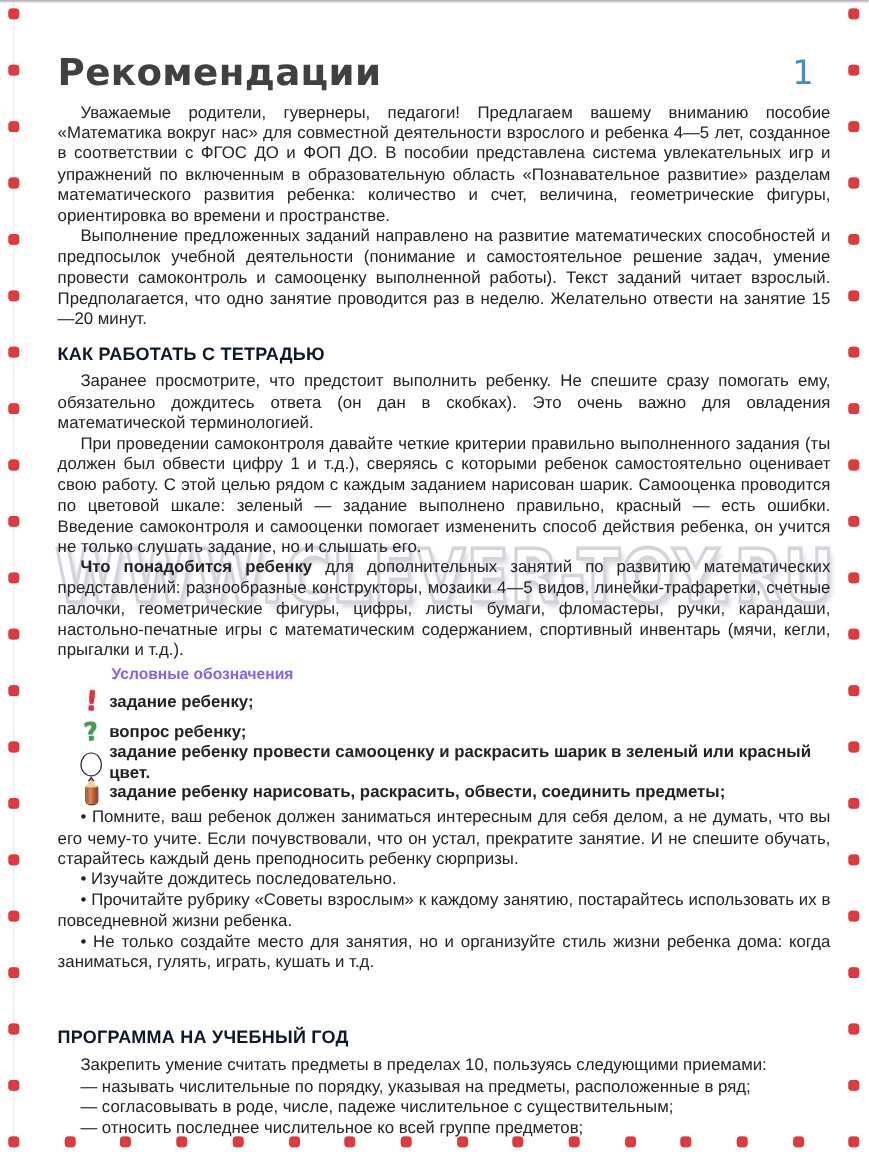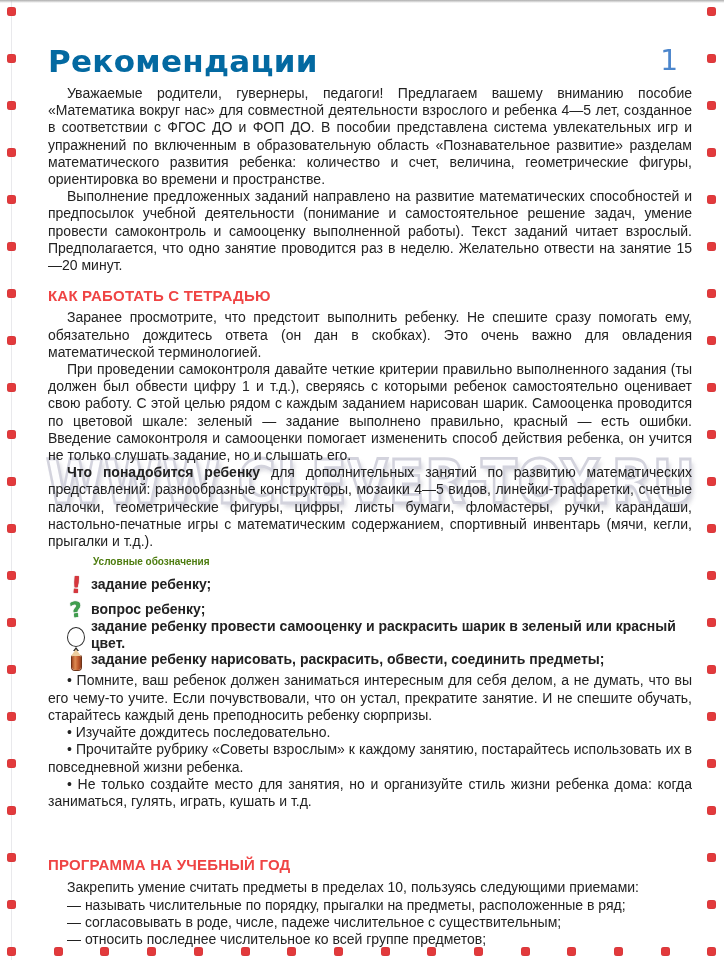--- a/index.html
+++ b/index.html
@@ -39,7 +39,7 @@
 
   h1{margin:0 0 7px 0;font-size:31px;line-height:34px;
     font-family:"DejaVu Sans","Liberation Sans",sans-serif;
-    font-weight:bold;color:#0369a1;letter-spacing:.3px;}
+    font-weight:bold;color:#404040;letter-spacing:.3px;}
 
   h2.sect{margin:13px 0 5px 0;font-size:15px;color:#ef4444;
     font-weight:bold;letter-spacing:.2px;}

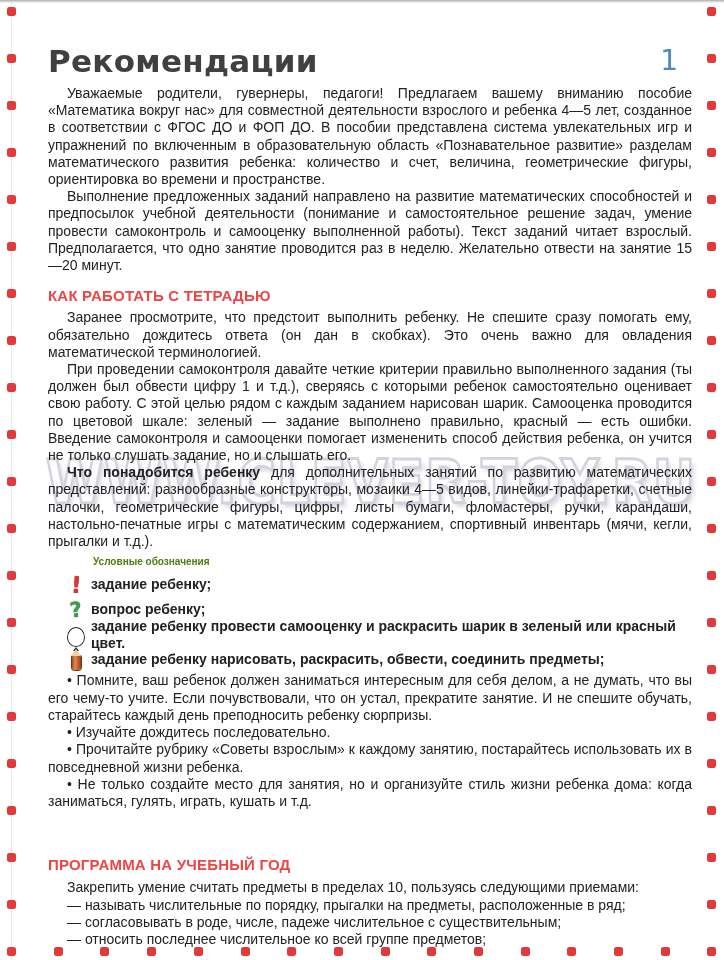--- a/index.html
+++ b/index.html
@@ -41,7 +41,7 @@
     font-family:"DejaVu Sans","Liberation Sans",sans-serif;
     font-weight:bold;color:#404040;letter-spacing:.3px;}
 
-  h2.sect{margin:13px 0 5px 0;font-size:15px;color:#ef4444;
+  h2.sect{margin:13px 0 5px 0;font-size:15px;color:#0f172a;
     font-weight:bold;letter-spacing:.2px;}
   h2.sect.program{margin-top:46px;margin-bottom:6px;}
 

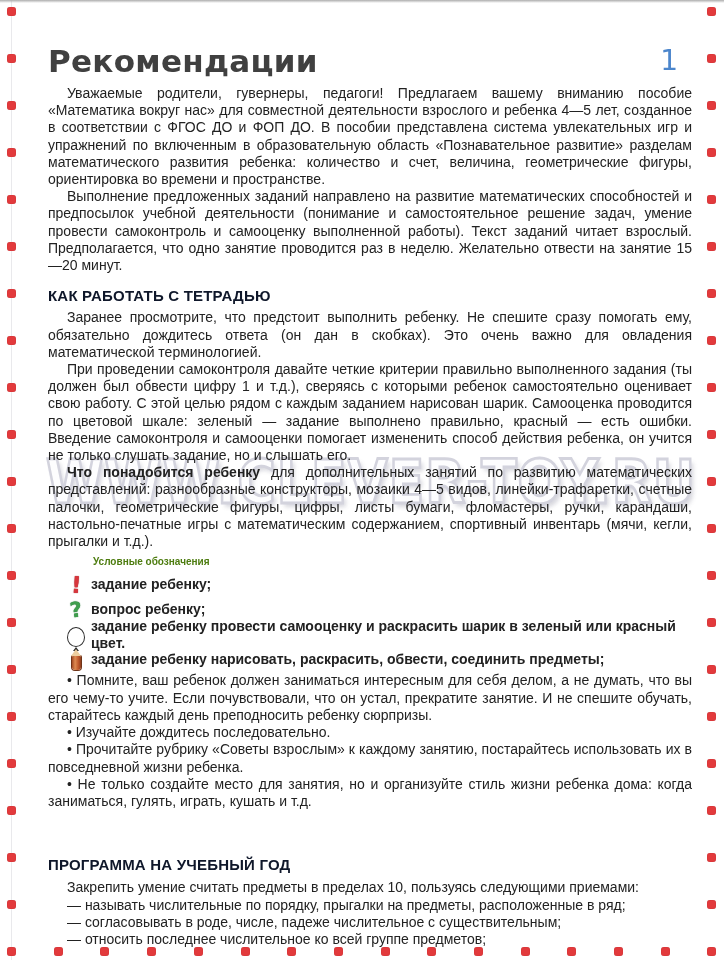--- a/index.html
+++ b/index.html
@@ -45,8 +45,8 @@
     font-weight:bold;letter-spacing:.2px;}
   h2.sect.program{margin-top:46px;margin-bottom:6px;}
 
-  h3.subhead-blue{margin:3px 0 2px 45px;font-size:10px;
-    color:#4d7c0f;font-weight:bold;}
+  h3.subhead-blue{margin:3px 0 2px 45px;font-size:13px;
+    color:#8b5cf6;font-weight:bold;}
 
   h4.subhead-black{margin:1px 0 3px 0;font-size:14.5px;color:#1e1e1e;}
 

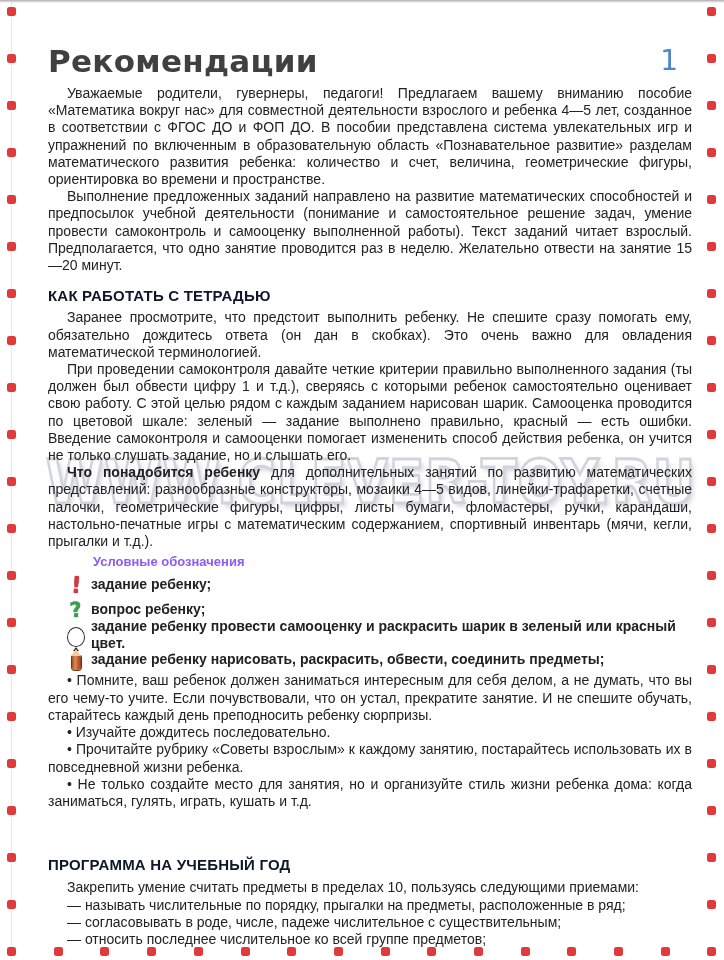--- a/index.html
+++ b/index.html
@@ -211,7 +211,7 @@
 
   <div data-name="program-list">
       <p class="body" data-name="program-line">Закрепить умение считать предметы в пределах 10, пользуясь следующими приемами:</p>
-      <p class="body" data-name="program-line">— называть числительные по порядку, прыгалки на предметы, расположенные в ряд;</p>
+      <p class="body" data-name="program-line">— называть числительные по порядку, указывая на предметы, расположенные в ряд;</p>
       <p class="body" data-name="program-line">— согласовывать в роде, числе, падеже числительное с существительным;</p>
       <p class="body" data-name="program-line">— относить последнее числительное ко всей группе предметов;</p>
     </div>

